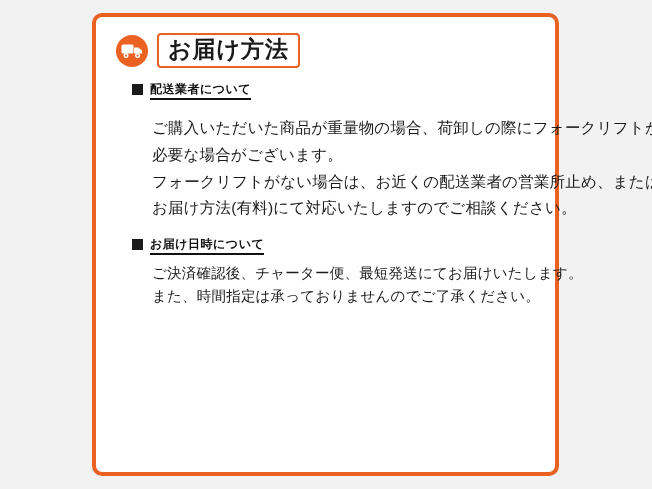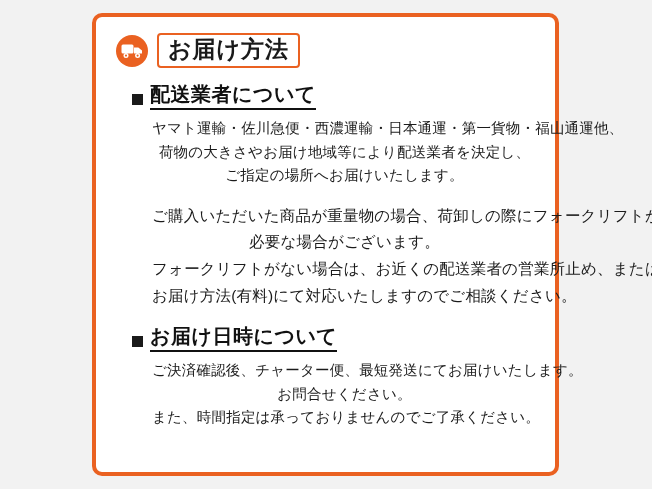--- a/index.html
+++ b/index.html
@@ -18,7 +18,6 @@
     width: 600px;
     height: 489px;
     background: #f2f2f2;
-    text-align: center;
   }
   .panel {
     position: absolute;

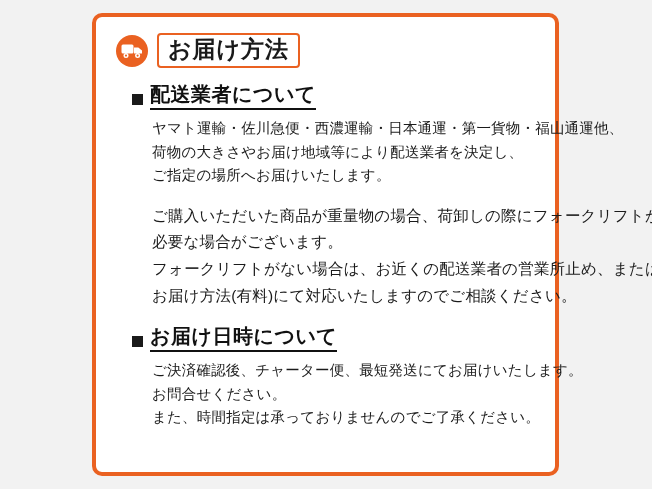--- a/index.html
+++ b/index.html
@@ -91,7 +91,7 @@
     margin-bottom: 5px;
   }
   .sec-title {
-    font-size: 20px;
+    font-size: 12px;
     font-weight: bold;
     color: #111111;
     border-bottom: 2px solid #111111;

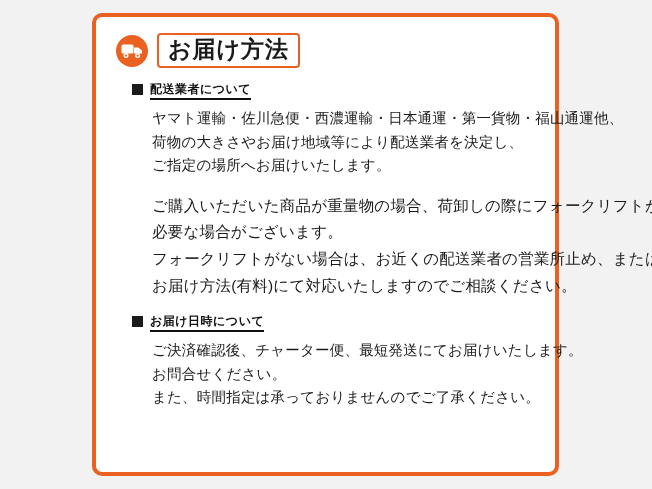--- a/index.html
+++ b/index.html
@@ -143,11 +143,6 @@
           <span class="sec-marker"></span>
           <span class="sec-title">配送業者について</span>
         </div>
-        <div class="sec-body">
-          <div class="line">ヤマト運輸・佐川急便・西濃運輸・日本通運・第一貨物・福山通運他、</div>
-          <div class="line">荷物の大きさやお届け地域等により配送業者を決定し、</div>
-          <div class="line">ご指定の場所へお届けいたします。</div>
-        </div>
       </div>
 
       <div class="section">

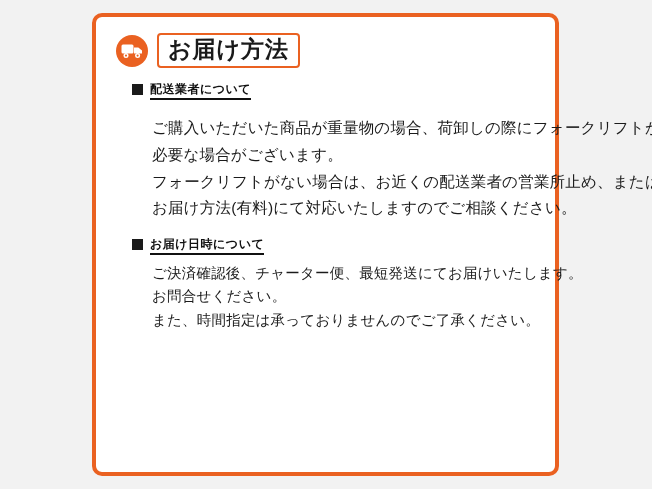--- a/index.html
+++ b/index.html
@@ -161,7 +161,6 @@
         </div>
         <div class="sec-body">
           <div class="line">ご決済確認後、チャーター便、最短発送にてお届けいたします。</div>
-          <div class="line">お問合せください。</div>
           <div class="line">また、時間指定は承っておりませんのでご了承ください。</div>
         </div>
       </div>

